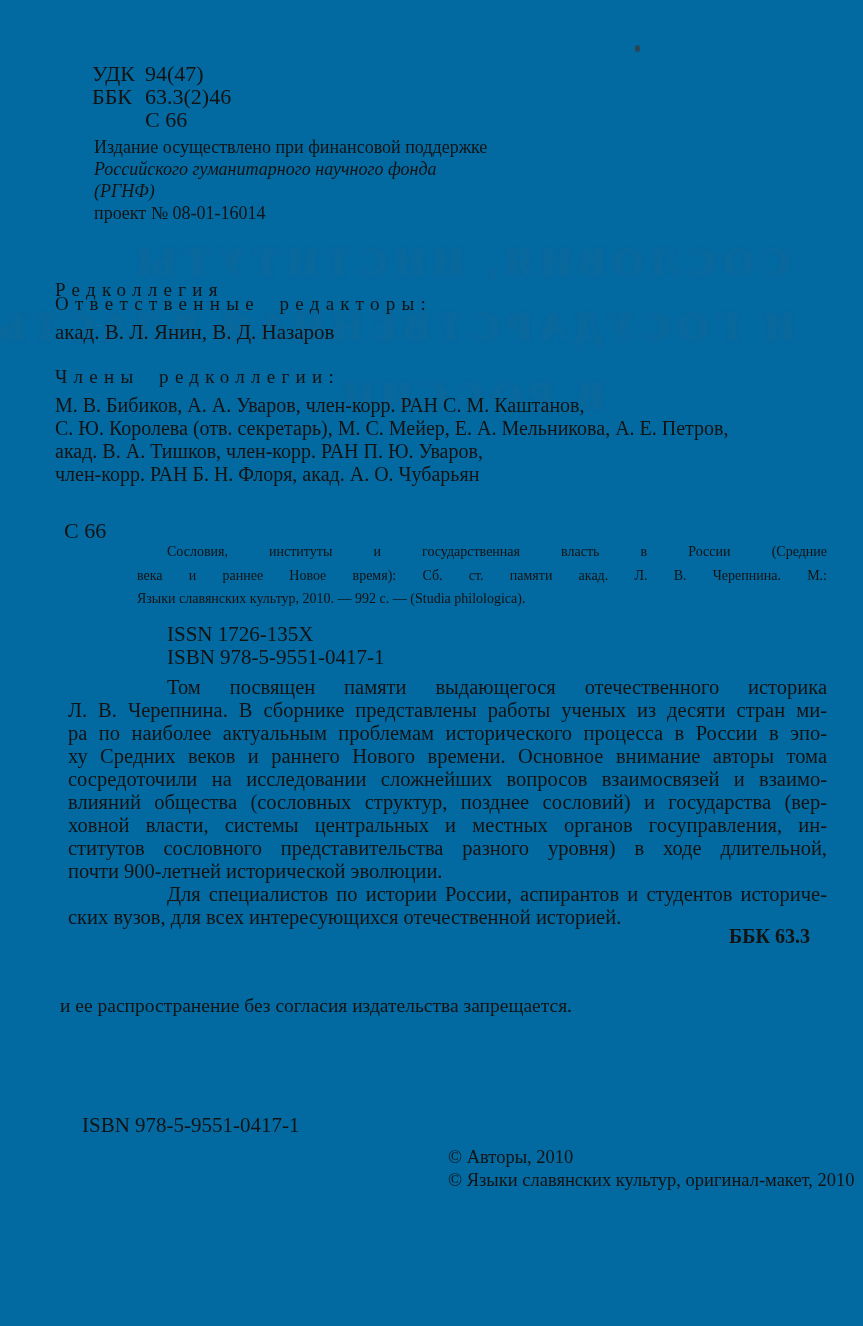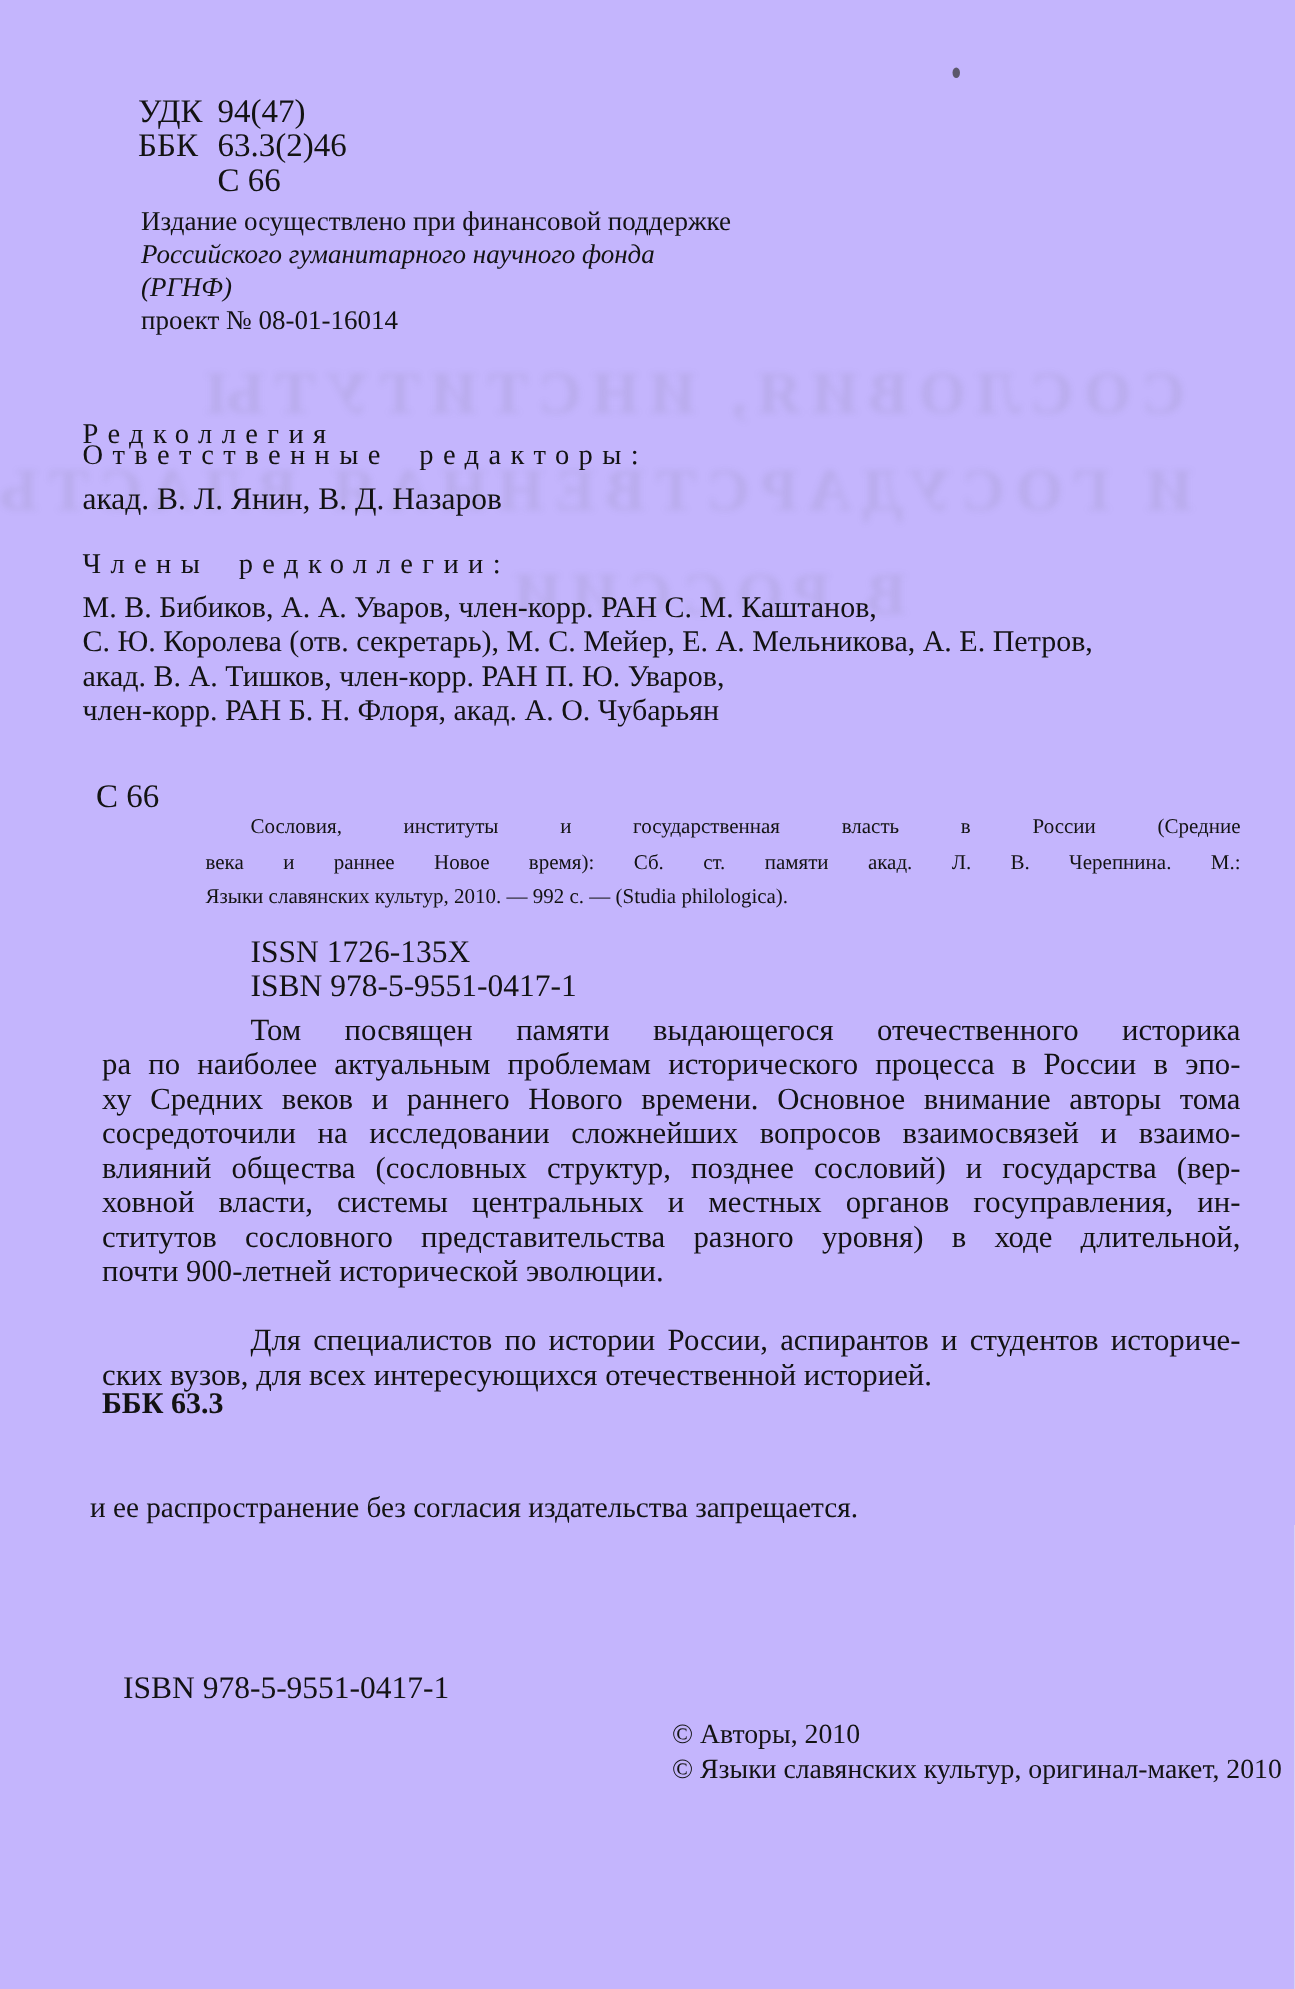--- a/index.html
+++ b/index.html
@@ -5,7 +5,7 @@
   html,body{margin:0;padding:0;background:#e9e9e9;}
   .page{
     position:relative;width:863px;height:1326px;margin:0 auto;
-    background:#c4b5fd;color:#131313;overflow:hidden;
+    background:#0369a1;color:#131313;overflow:hidden;
     font-family:"Liberation Serif","DejaVu Serif",serif;
   }
   .abs{position:absolute;}

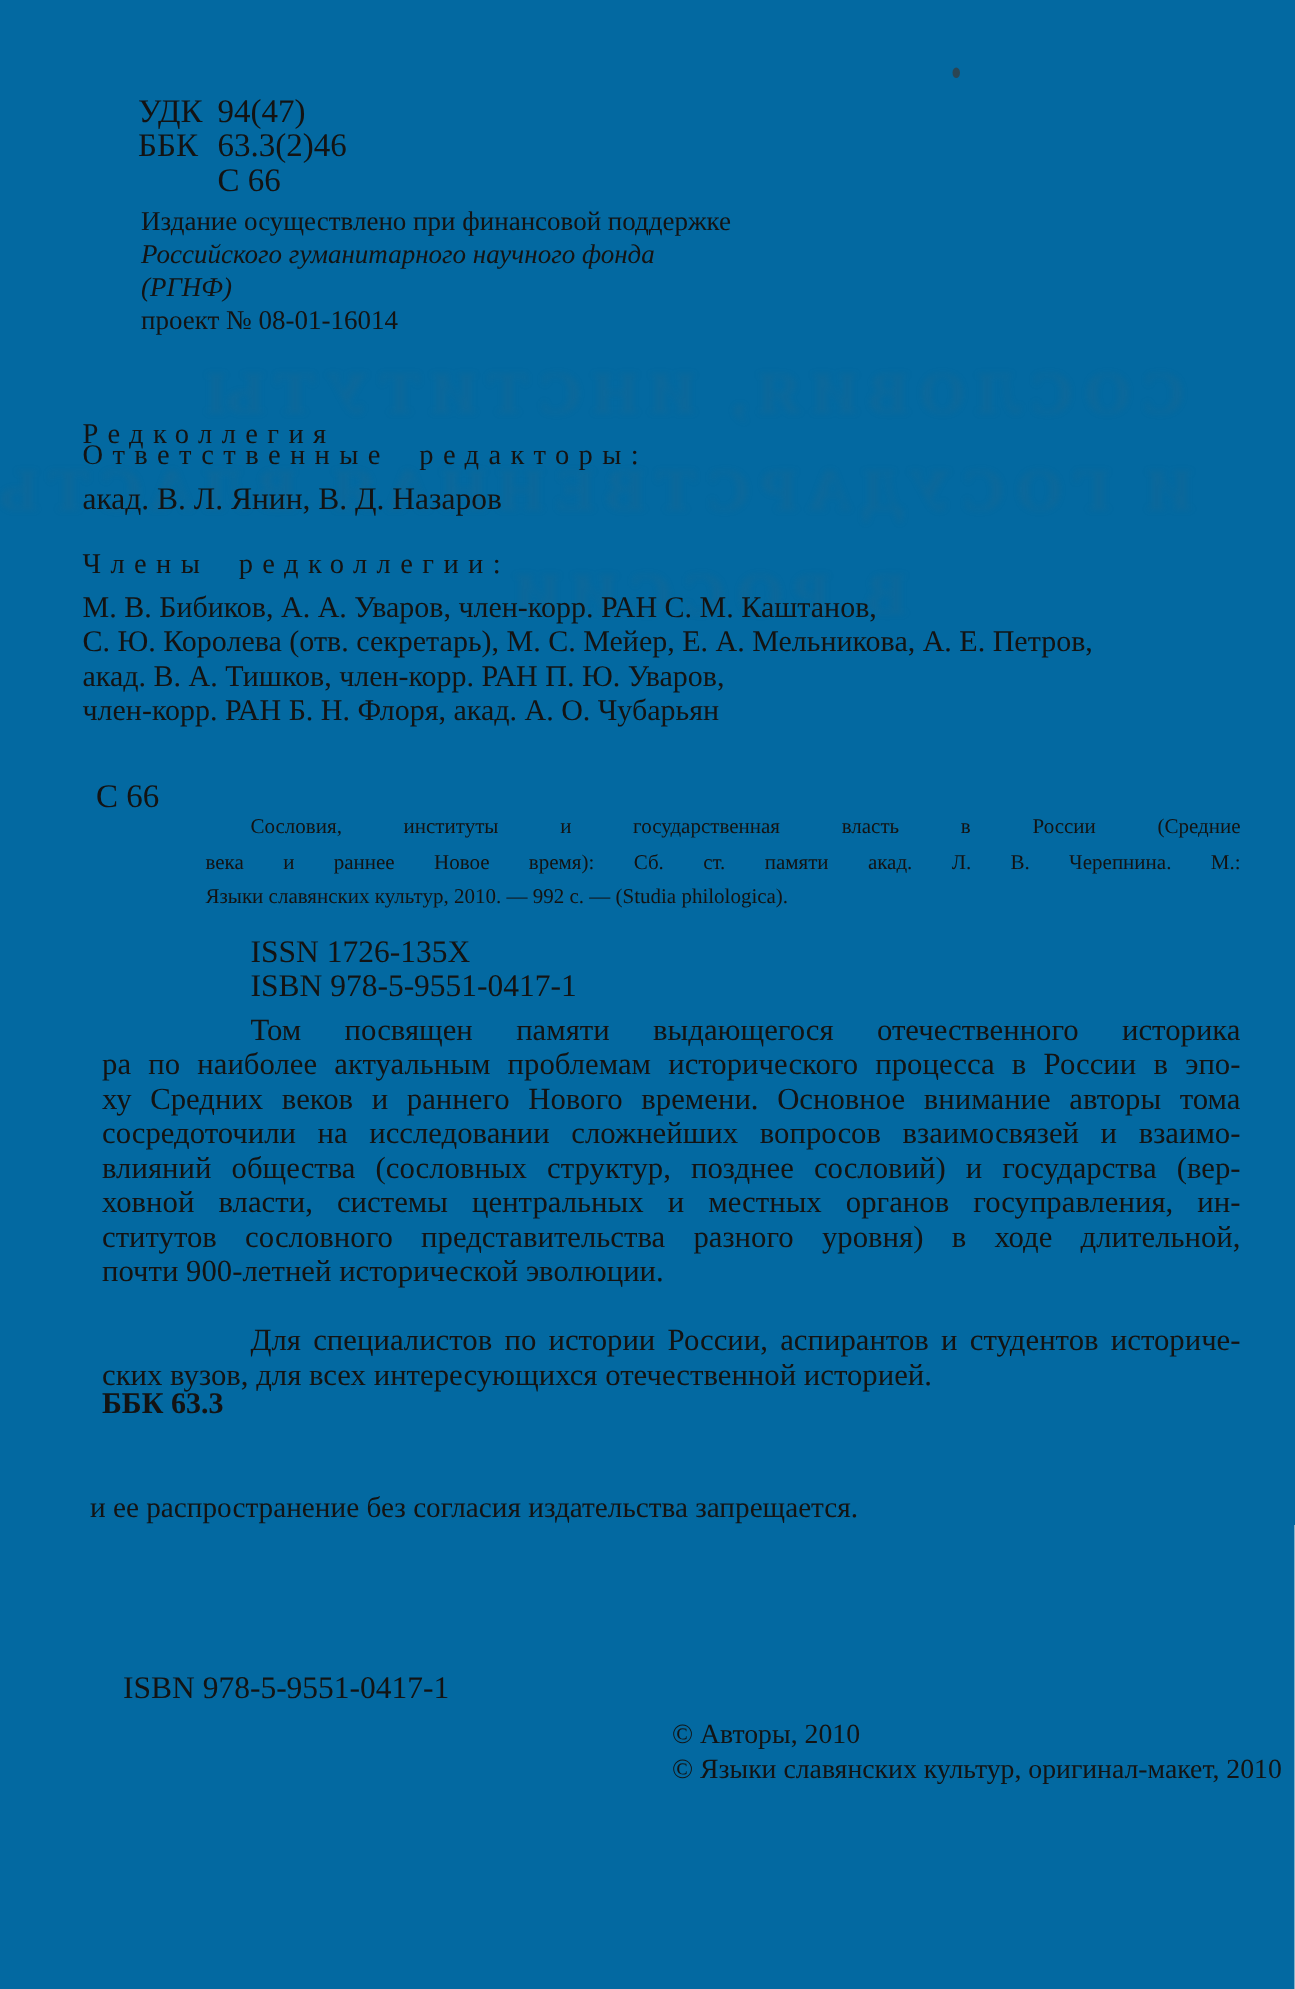--- a/index.html
+++ b/index.html
@@ -85,6 +85,7 @@
 
   <div class="abs indent-99" style="left:68px;top:676px;width:759px;font-size:20.5px;line-height:23px;">
       <div class="line jl">Том посвящен памяти выдающегося отечественного историка</div>
+      <div class="line jl">Л. В. Черепнина. В сборнике представлены работы ученых из десяти стран ми-</div>
       <div class="line jl">ра по наиболее актуальным проблемам исторического процесса в России в эпо-</div>
       <div class="line jl">ху Средних веков и раннего Нового времени. Основное внимание авторы тома</div>
       <div class="line jl">сосредоточили на исследовании сложнейших вопросов взаимосвязей и взаимо-</div>

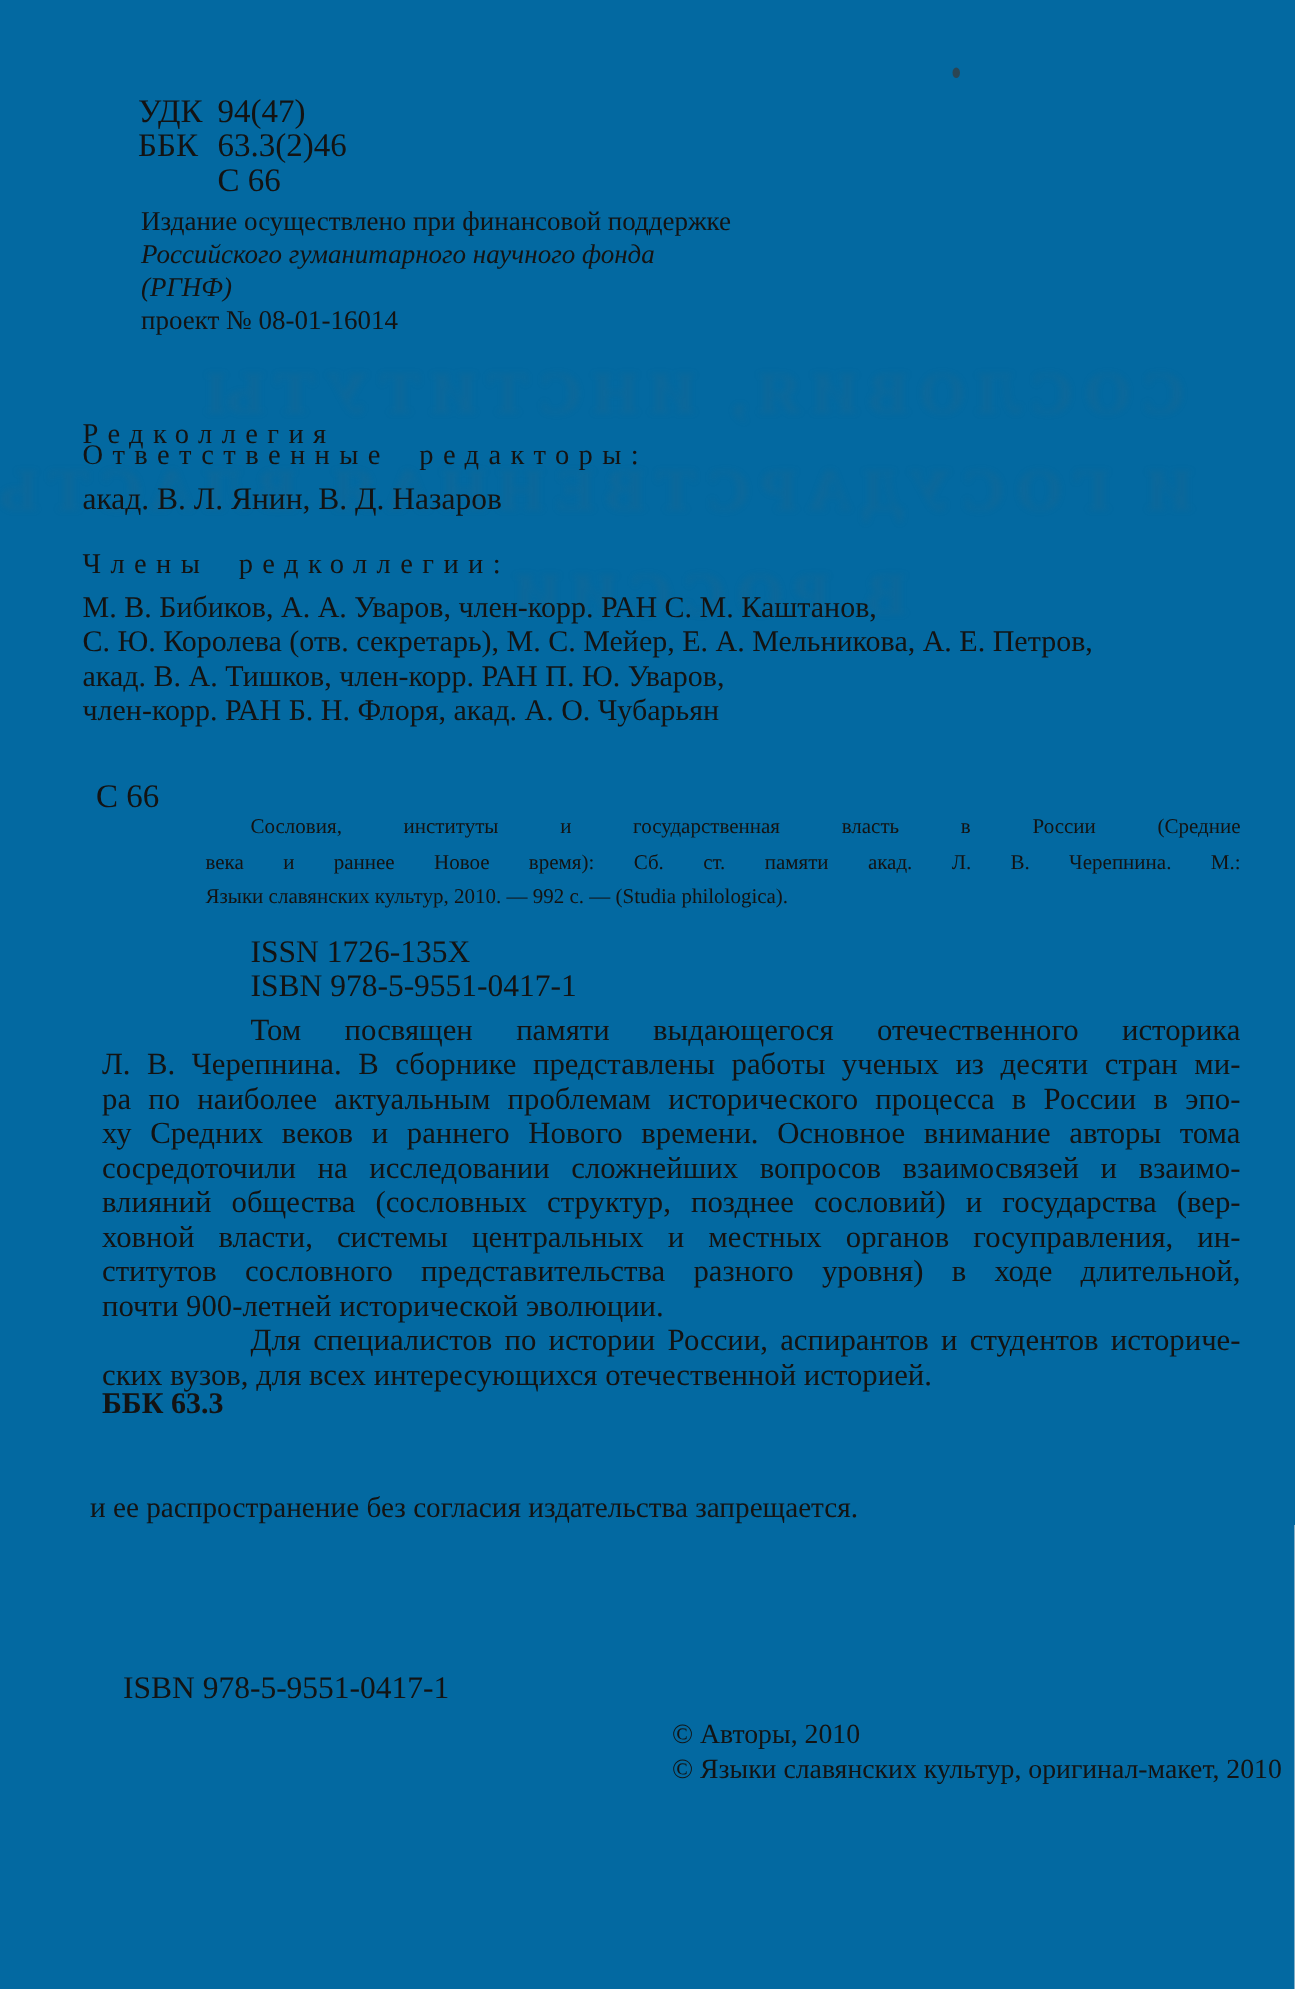--- a/index.html
+++ b/index.html
@@ -100,7 +100,7 @@
       <div class="line">ских вузов, для всех интересующихся отечественной историей.</div>
     </div>
 
-  <div class="abs" style="left:68px;top:925px;width:742px;font-size:20px;font-weight:bold;">ББК 63.3</div>
+  <div class="abs" style="left:68px;top:925px;width:742px;font-size:20px;font-weight:bold;text-align:right;">ББК 63.3</div>
 
   <div class="abs centered" style="left:60px;top:995px;width:790px;font-size:19.5px;line-height:22.5px;">
       <div class="line">и ее распространение без согласия издательства запрещается.</div>

